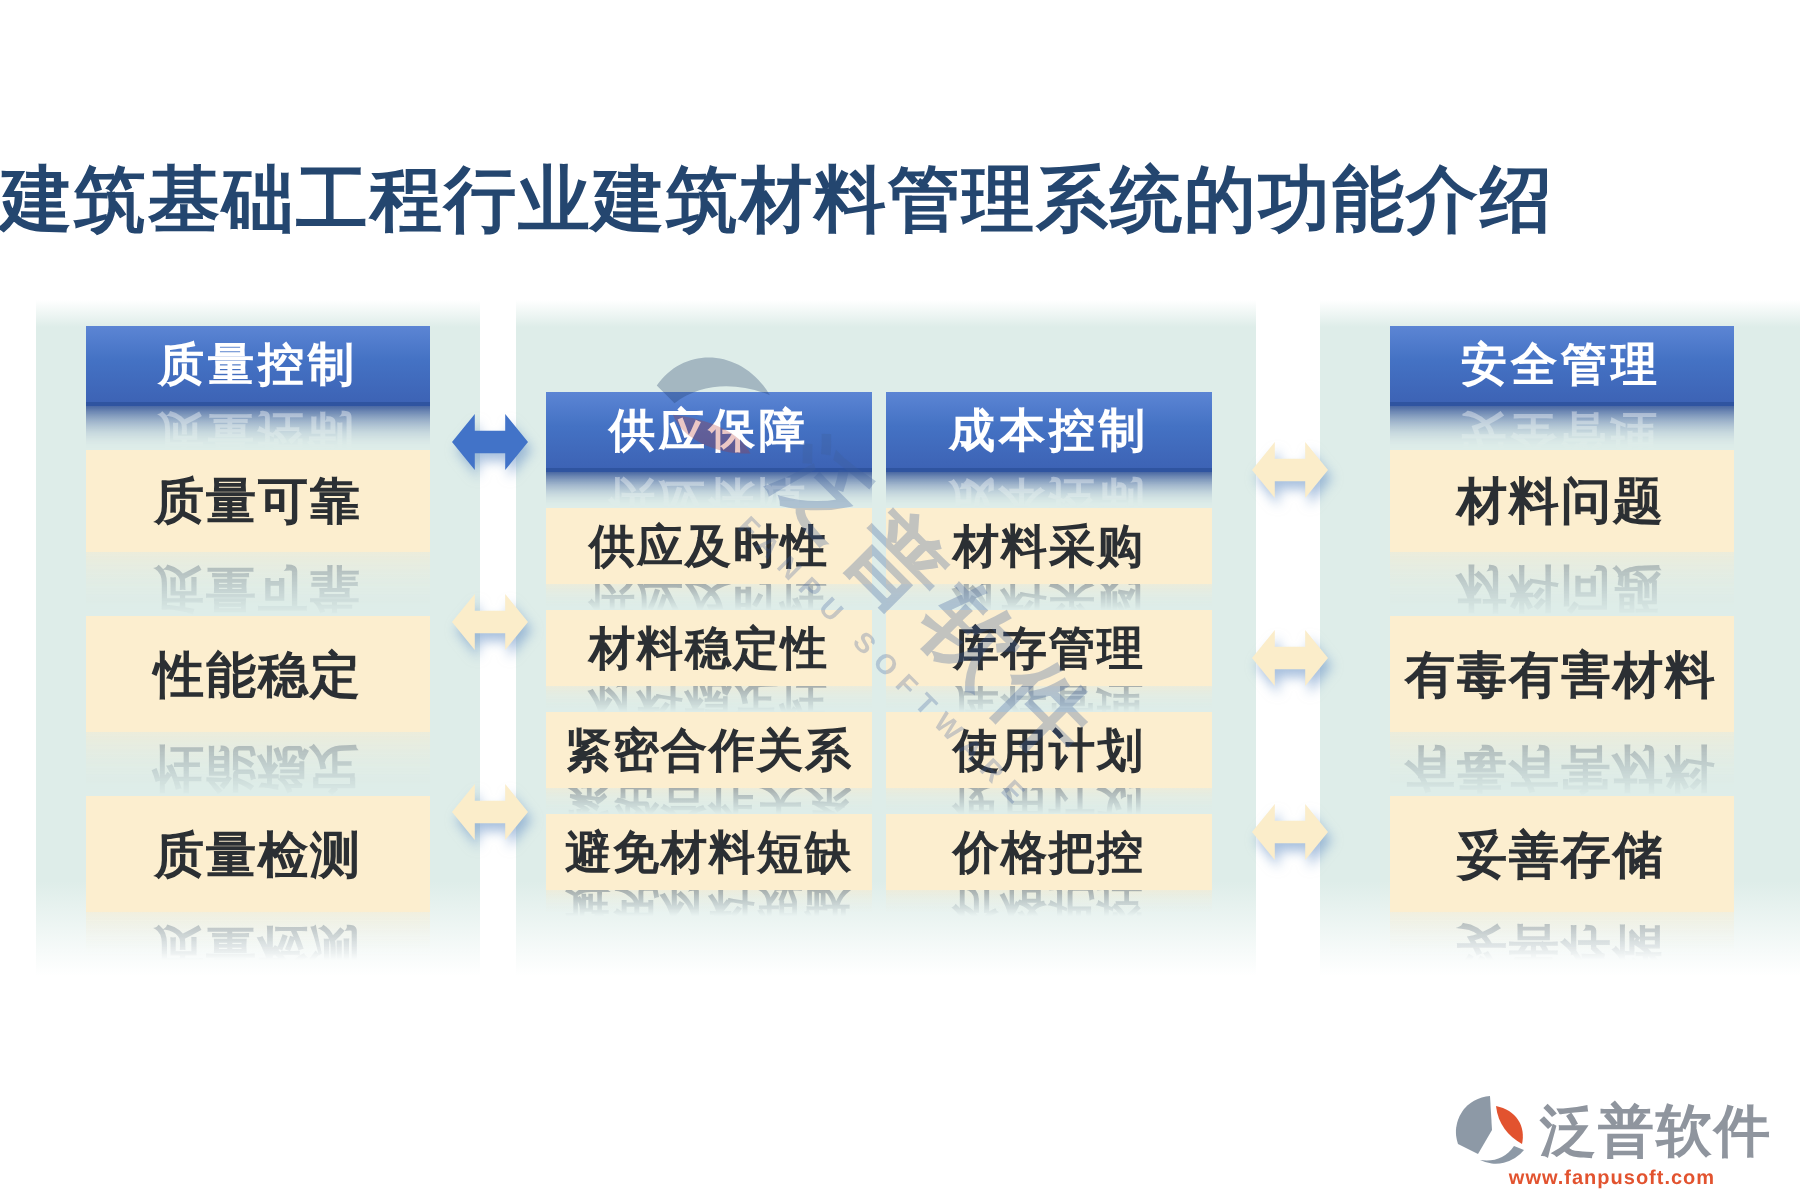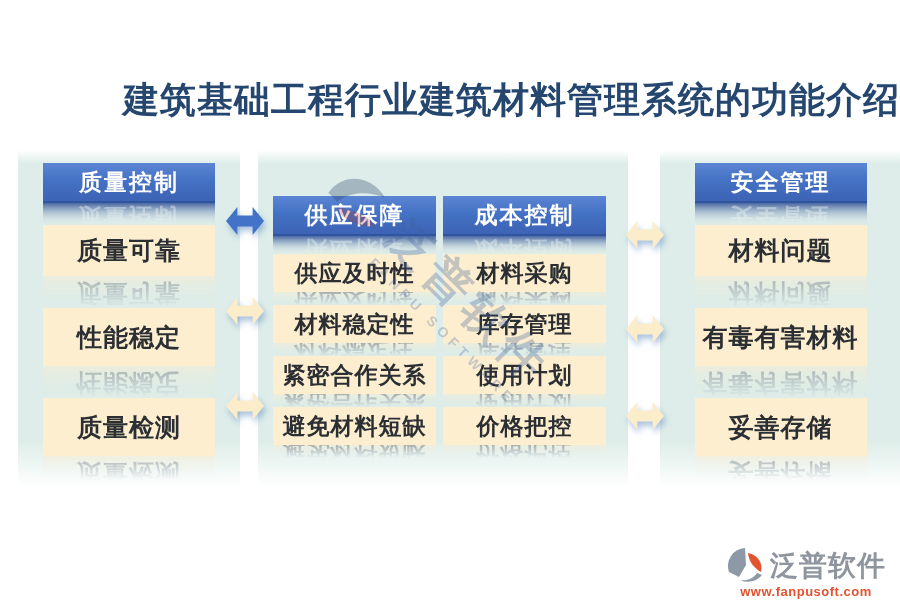--- a/index.html
+++ b/index.html
@@ -7,7 +7,7 @@
          font-family:"Liberation Serif","DejaVu Serif",serif;}
 
   
-  .title{position:absolute;top:76px;left:0;width:900px;text-align:right;
+  .title{position:absolute;top:76px;left:0;width:900px;text-align:left;
          font-size:36px;font-weight:700;color:#24466F;letter-spacing:1px;}
 
   

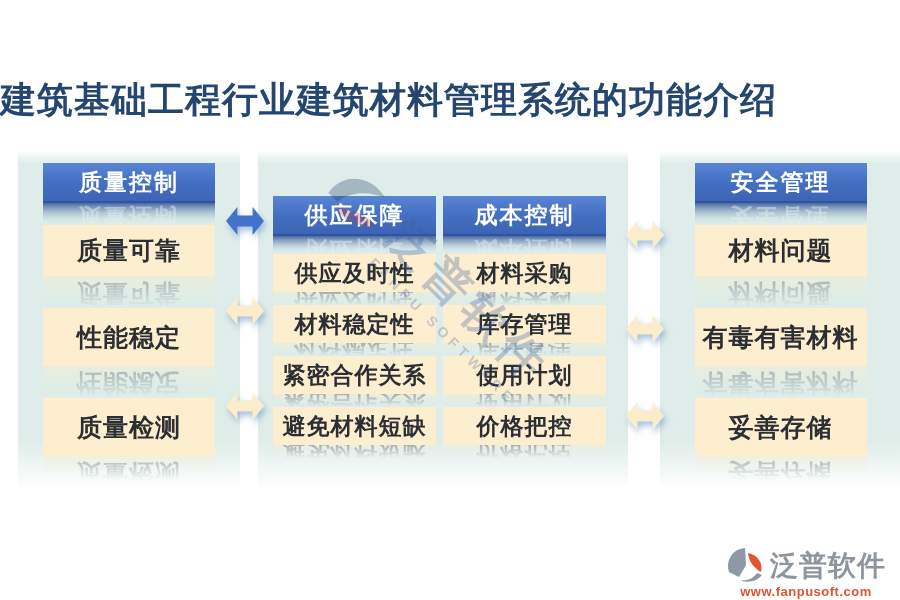--- a/index.html
+++ b/index.html
@@ -72,7 +72,7 @@
   .brand{position:absolute;top:546px;right:14px;display:flex;flex-direction:column;align-items:center;}
   .brand-row{display:flex;align-items:center;gap:4px;}
   .brand-name{font-size:28px;font-weight:700;color:#8f959e;letter-spacing:1px;}
-  .brand-url{font-size:13px;font-weight:700;color:#e2532f;
+  .brand-url{font-size:10px;font-weight:700;color:#e2532f;
       font-family:"Liberation Sans","DejaVu Sans",sans-serif;margin-top:-2px;letter-spacing:0.5px;}
 </style>
 </head>

